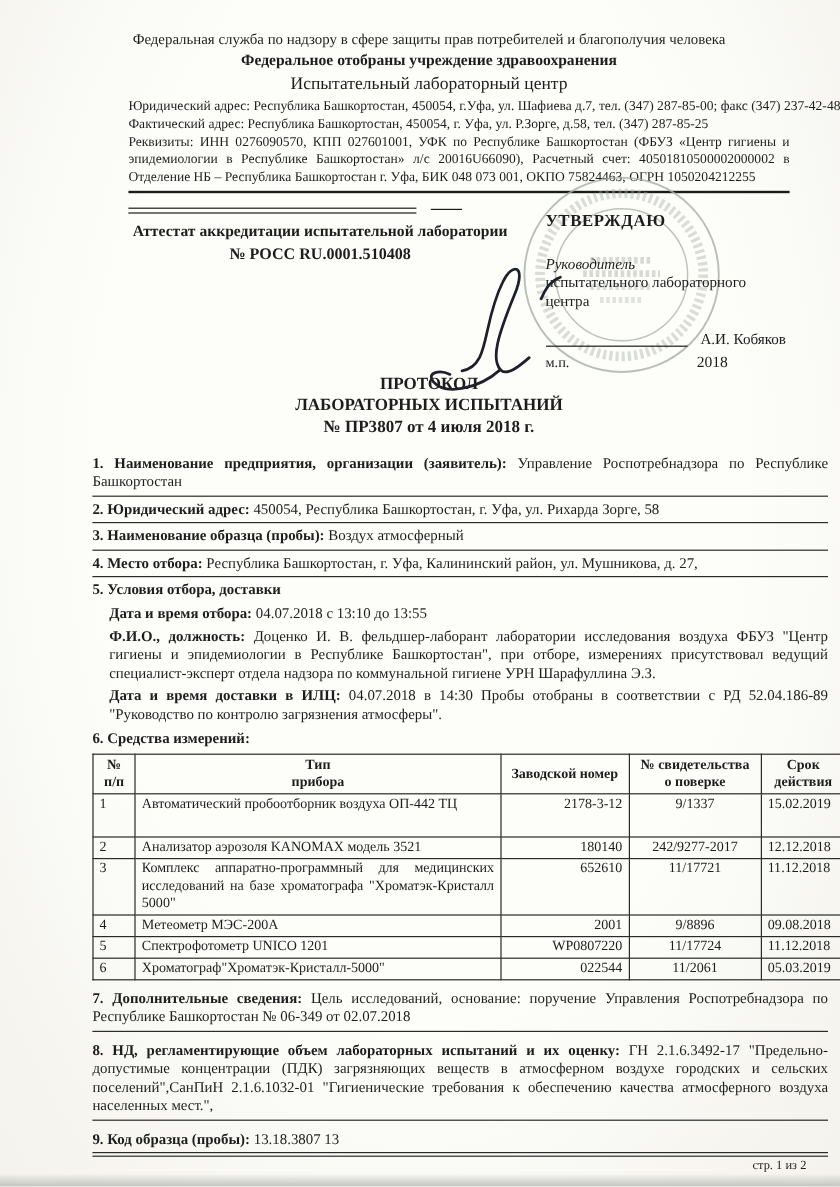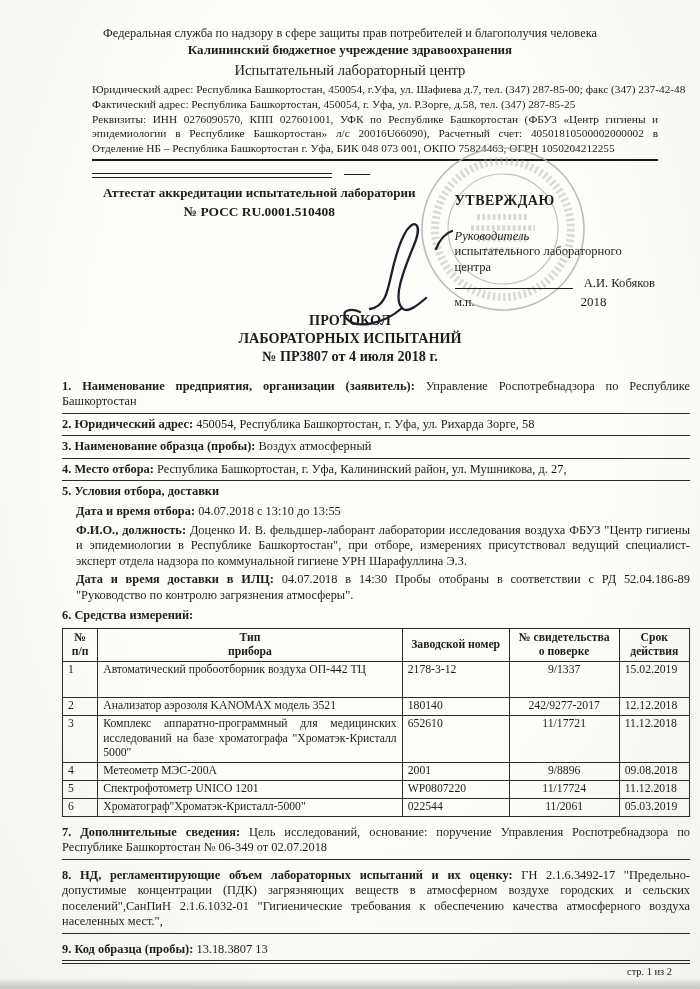--- a/index.html
+++ b/index.html
@@ -11,6 +11,7 @@
     font-family:"Liberation Serif","DejaVu Serif",serif;
     overflow:hidden;
     box-sizing:border-box;
+    padding-left:15px;
   }
   .b{font-weight:bold;}
 

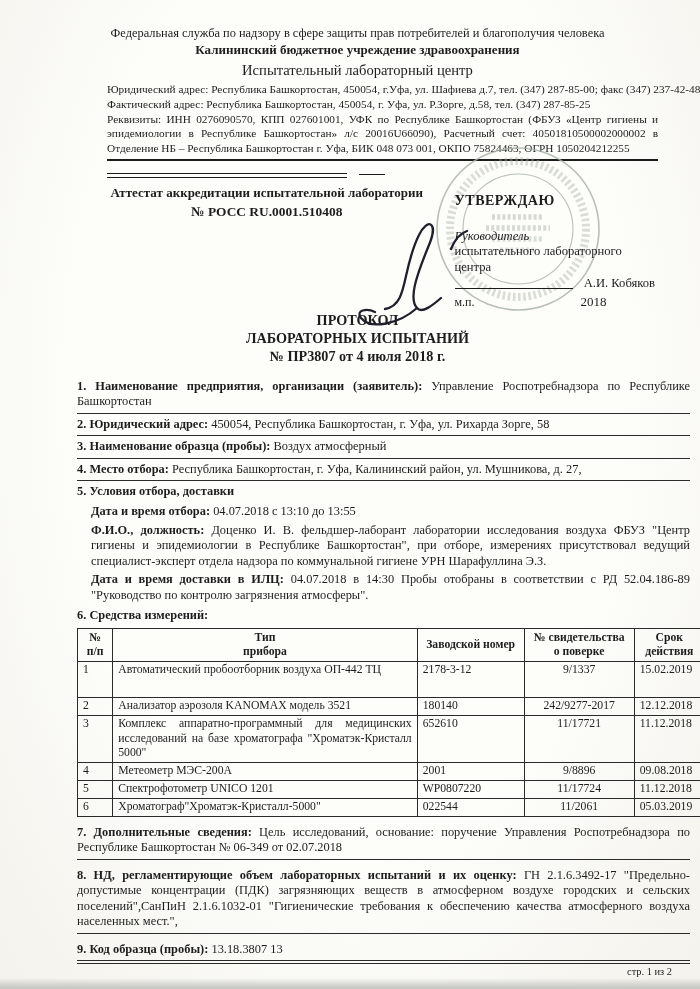--- a/index.html
+++ b/index.html
@@ -79,7 +79,7 @@
 
   <div class="hdr">
     <div class="h1">Федеральная служба по надзору в сфере защиты прав потребителей и благополучия человека</div>
-    <div class="h2">Калининский бюджетное учреждение здравоохранения</div>
+    <div class="h2">Федеральное отобраны учреждение здравоохранения</div>
     <div class="h3">Испытательный лабораторный центр</div>
   </div>
 

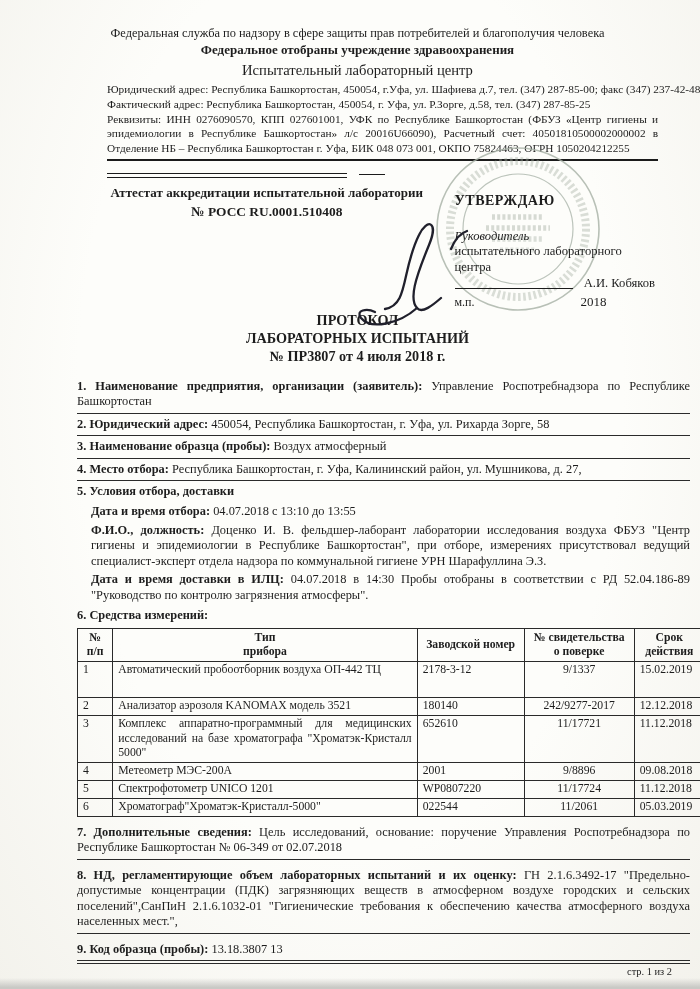--- a/index.html
+++ b/index.html
@@ -33,7 +33,7 @@
   .acc1{font-size:13px;text-align:center;margin-top:7px;}
   .acc2{font-size:13.4px;text-align:center;margin-top:3px;}
   .app-col{flex:1;padding-left:28px;font-size:12.6px;position:relative;z-index:2;}
-  .app-t{font-size:14px;letter-spacing:.5px;margin-top:24px;}
+  .app-t{font-size:14px;letter-spacing:.5px;margin-top:8px;}
   .app-r1{margin-top:20px;line-height:1.25;font-style:italic;}
   .app-r2{line-height:1.25;}
   .sign-row{white-space:nowrap;}

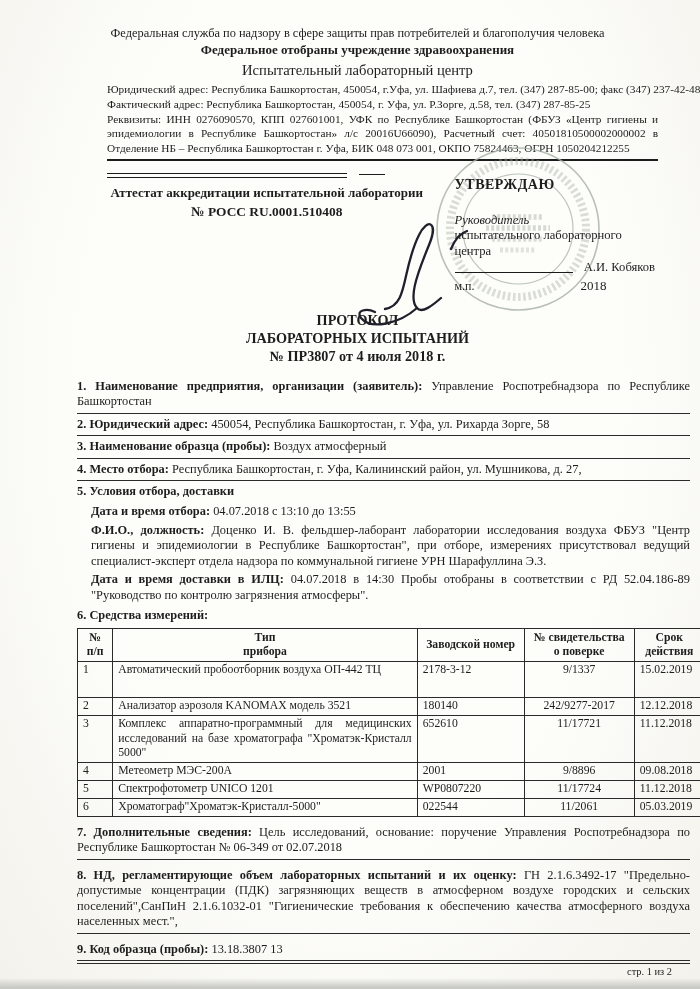--- a/index.html
+++ b/index.html
@@ -36,7 +36,7 @@
   .app-t{font-size:14px;letter-spacing:.5px;margin-top:8px;}
   .app-r1{margin-top:20px;line-height:1.25;font-style:italic;}
   .app-r2{line-height:1.25;}
-  .sign-row{white-space:nowrap;}
+  .sign-row{margin-top:16px;white-space:nowrap;}
   .sign-line{display:inline-block;width:118px;border-bottom:1.4px solid #1b1b1b;vertical-align:-2px;}
   .sign-row span:last-child{margin-left:8px;}
   .mp-row{margin-top:3px;font-size:12px;}

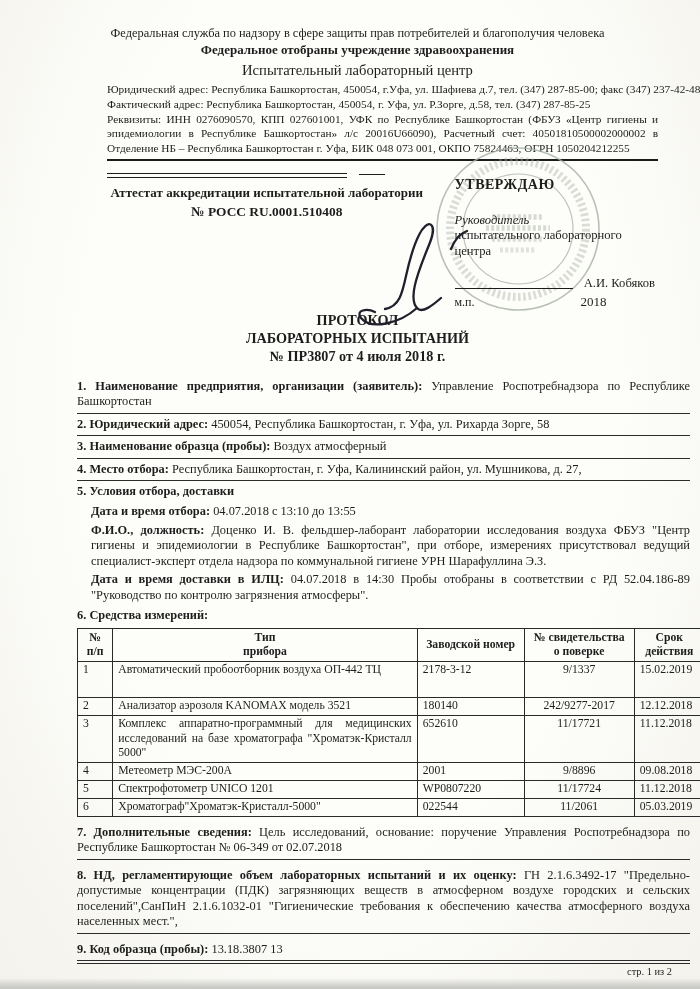--- a/index.html
+++ b/index.html
@@ -61,7 +61,7 @@
   .inst th{font-weight:bold;text-align:center;vertical-align:middle;white-space:pre-line;padding:2px 3px;}
   .inst td.c0{width:26px;text-align:left;}
   .inst td.c1{width:312px;text-align:justify;}
-  .inst td.c2{width:100px;text-align:left;}
+  .inst td.c2{width:100px;text-align:right;}
   .inst td.c3{width:102px;text-align:center;}
   .inst td.c4{width:60px;white-space:nowrap;}
   .inst tbody tr:first-child td{height:32px;}

